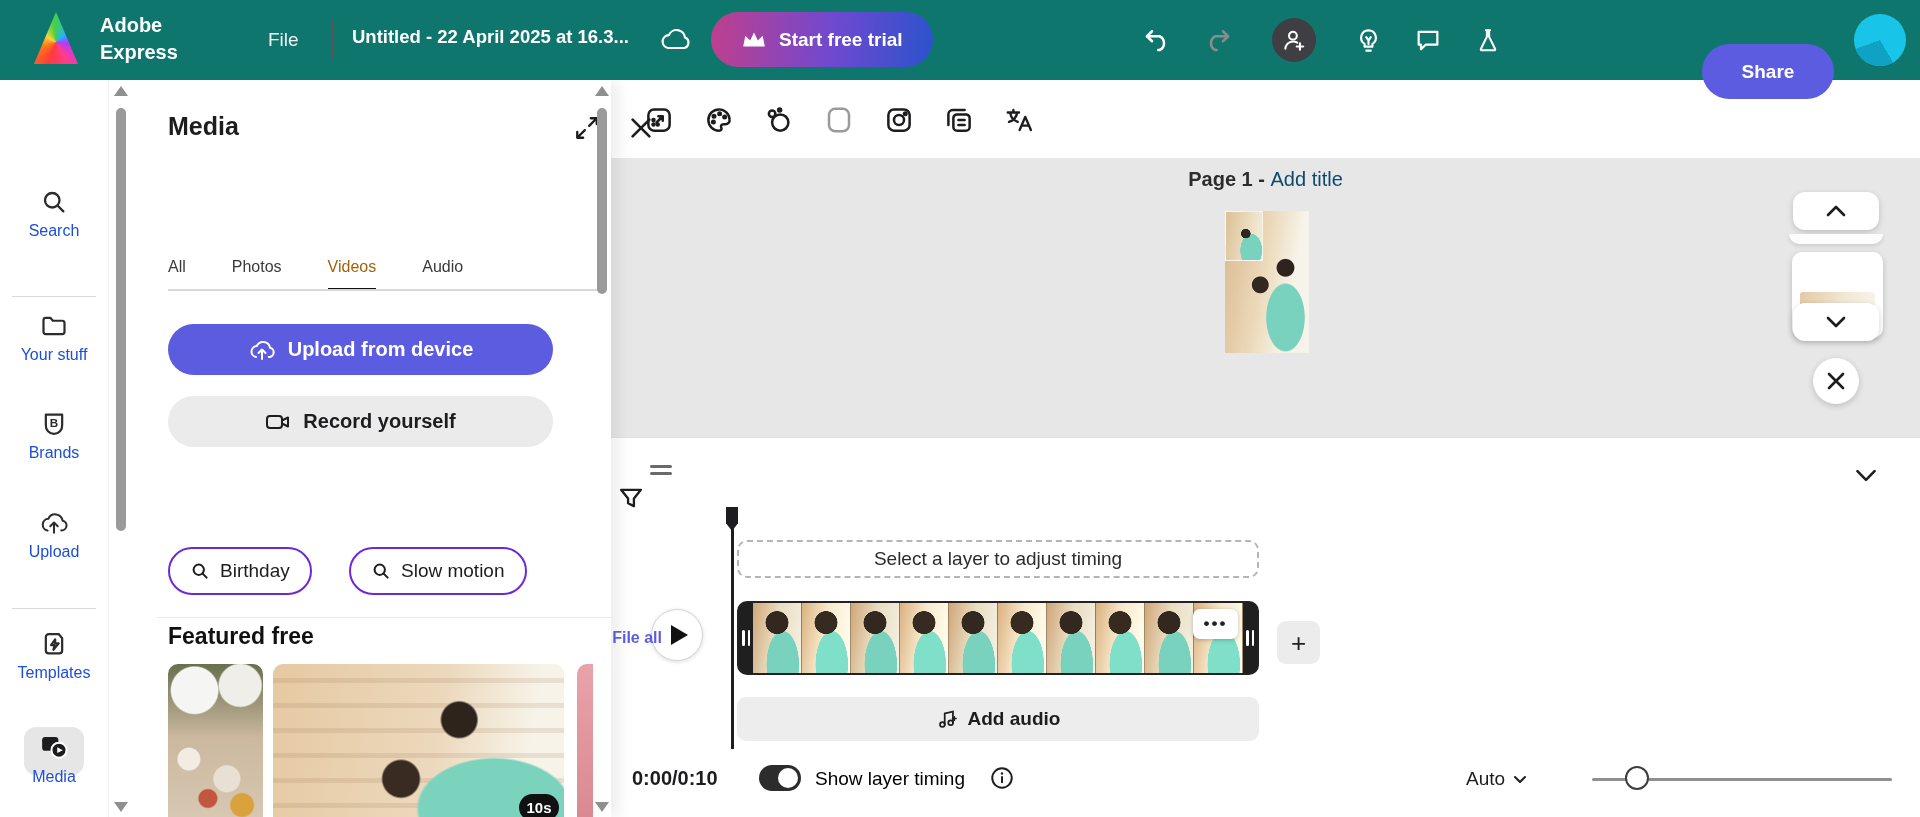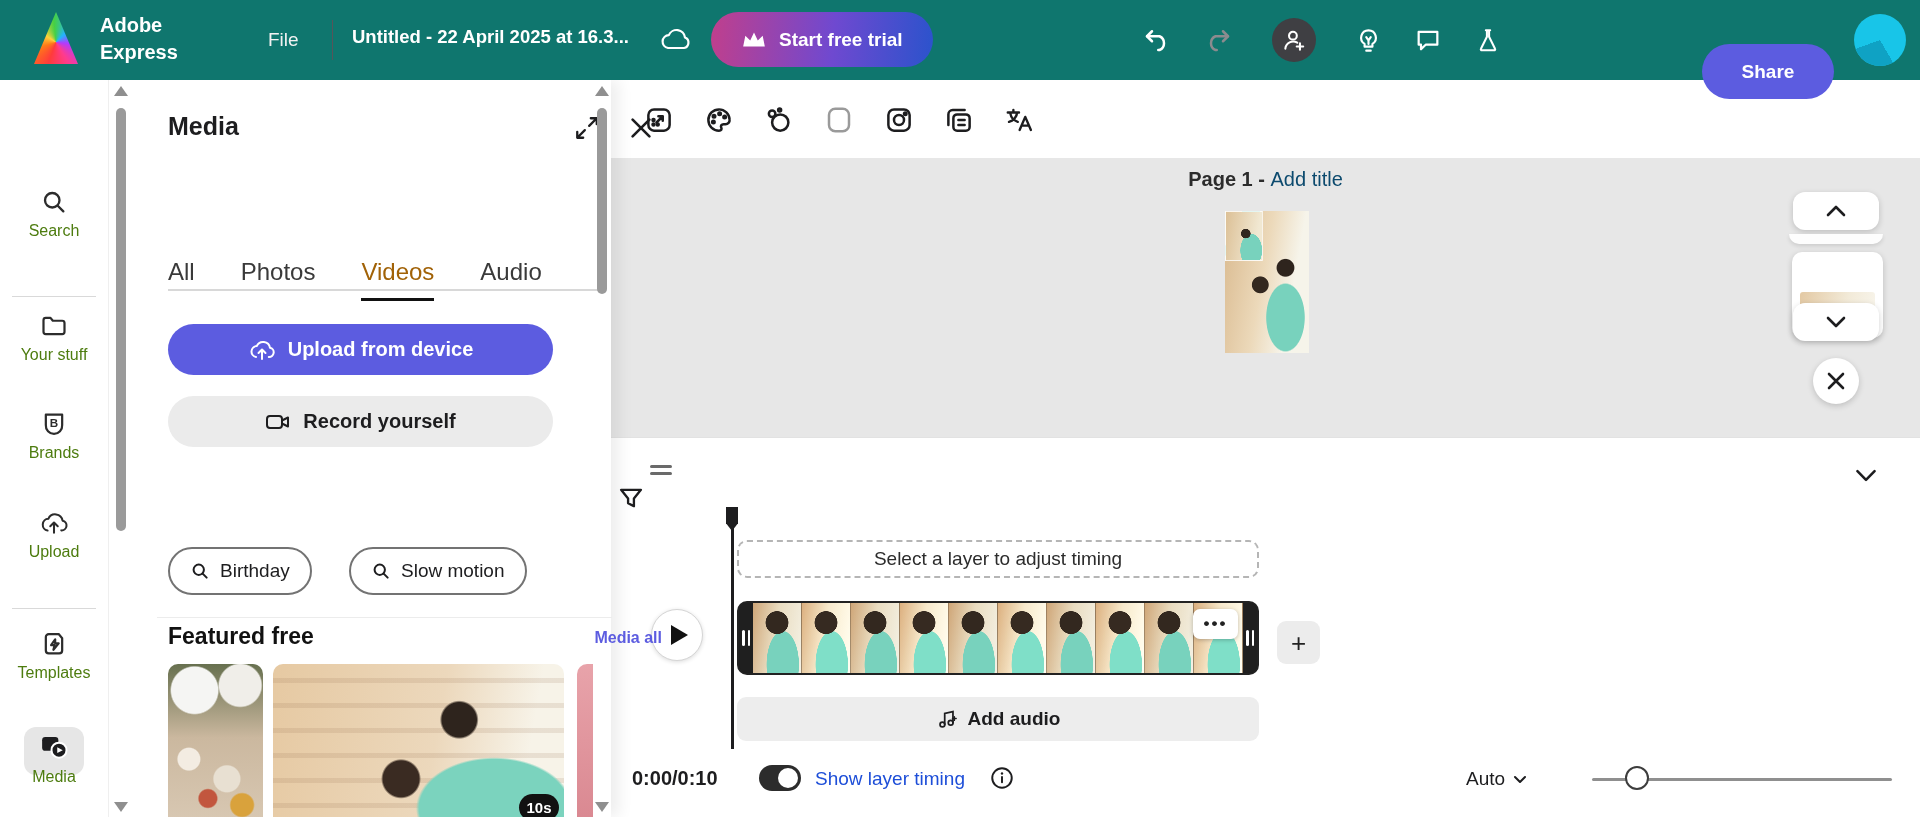--- a/index.html
+++ b/index.html
@@ -31,7 +31,7 @@
   
   .rail { position:absolute; left:0; top:80px; width:108px; height:737px; background:#fff; z-index:40; }
   .rail-item { position:absolute; left:0; width:108px; display:flex; flex-direction:column; align-items:center; gap:6px; cursor:pointer; color:#2c2c2c; }
-  .rail-item .label { font-size:16px; color:#4d7c0f; white-space:nowrap; }
+  .rail-item .label { font-size:16px; color:#1d4ed8; white-space:nowrap; }
   .rail-divider { position:absolute; left:12px; width:84px; height:1px; background:#d9d9d9; }
   .rail-selected-bg { position:absolute; left:24px; top:647px; width:60px; height:48px; border-radius:12px; background:#E6E6E6; }
 

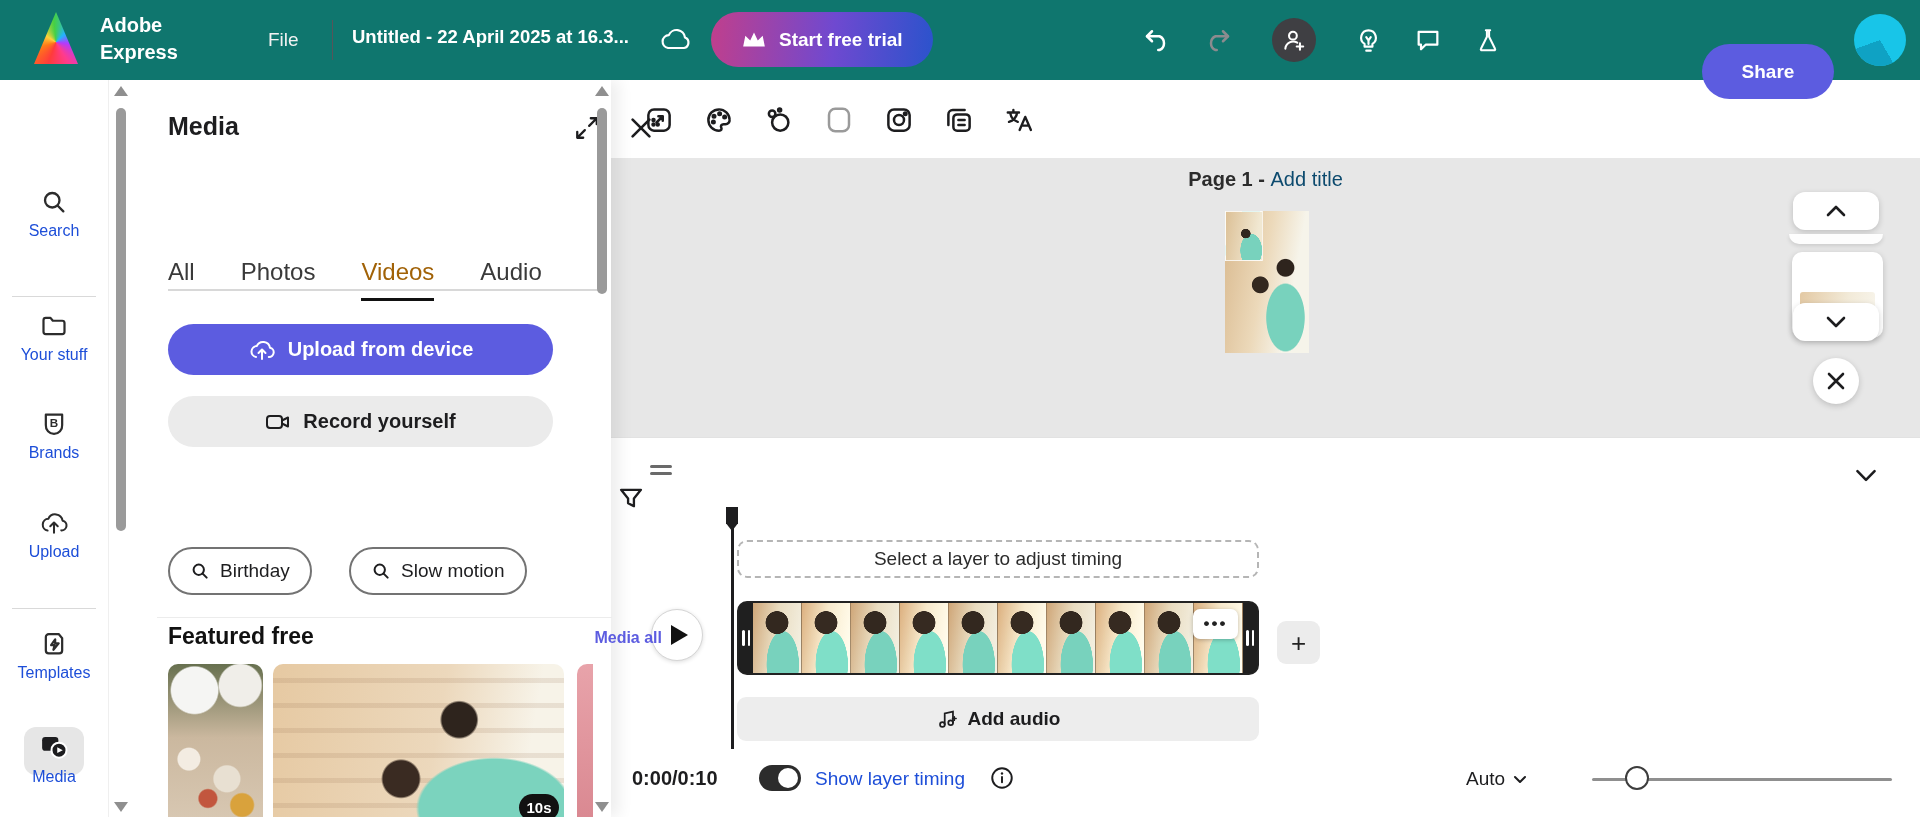--- a/index.html
+++ b/index.html
@@ -41,7 +41,7 @@
   .panel-expand { position:absolute; left:462px; top:32px; width:32px; height:32px; cursor:pointer; display:flex; align-items:center; justify-content:center; }
   .panel-close { position:absolute; left:516px; top:32px; width:32px; height:32px; cursor:pointer; display:flex; align-items:center; justify-content:center; }
   .tabs { position:absolute; left:59px; top:178px; display:flex; gap:46px; }
-  .tab { font-size:24px; color:#3a3a3a; padding-bottom:12px; cursor:pointer; white-space:nowrap; }
+  .tab { font-size:16px; color:#3a3a3a; padding-bottom:12px; cursor:pointer; white-space:nowrap; }
   .tab.selected { font-weight:normal; color:#a16207; border-bottom:3.5px solid #111; }
   .tabs-rule { position:absolute; left:59px; top:209px; width:430px; height:2px; background:#d8d8d8; }
   .upload-btn { position:absolute; left:59px; top:244px; width:385px; height:51px; border:none; border-radius:26px; background:#5C5CE0; color:#fff; font-size:20px; font-weight:bold; font-family:inherit; display:flex; align-items:center; justify-content:center; gap:12px; cursor:pointer; }

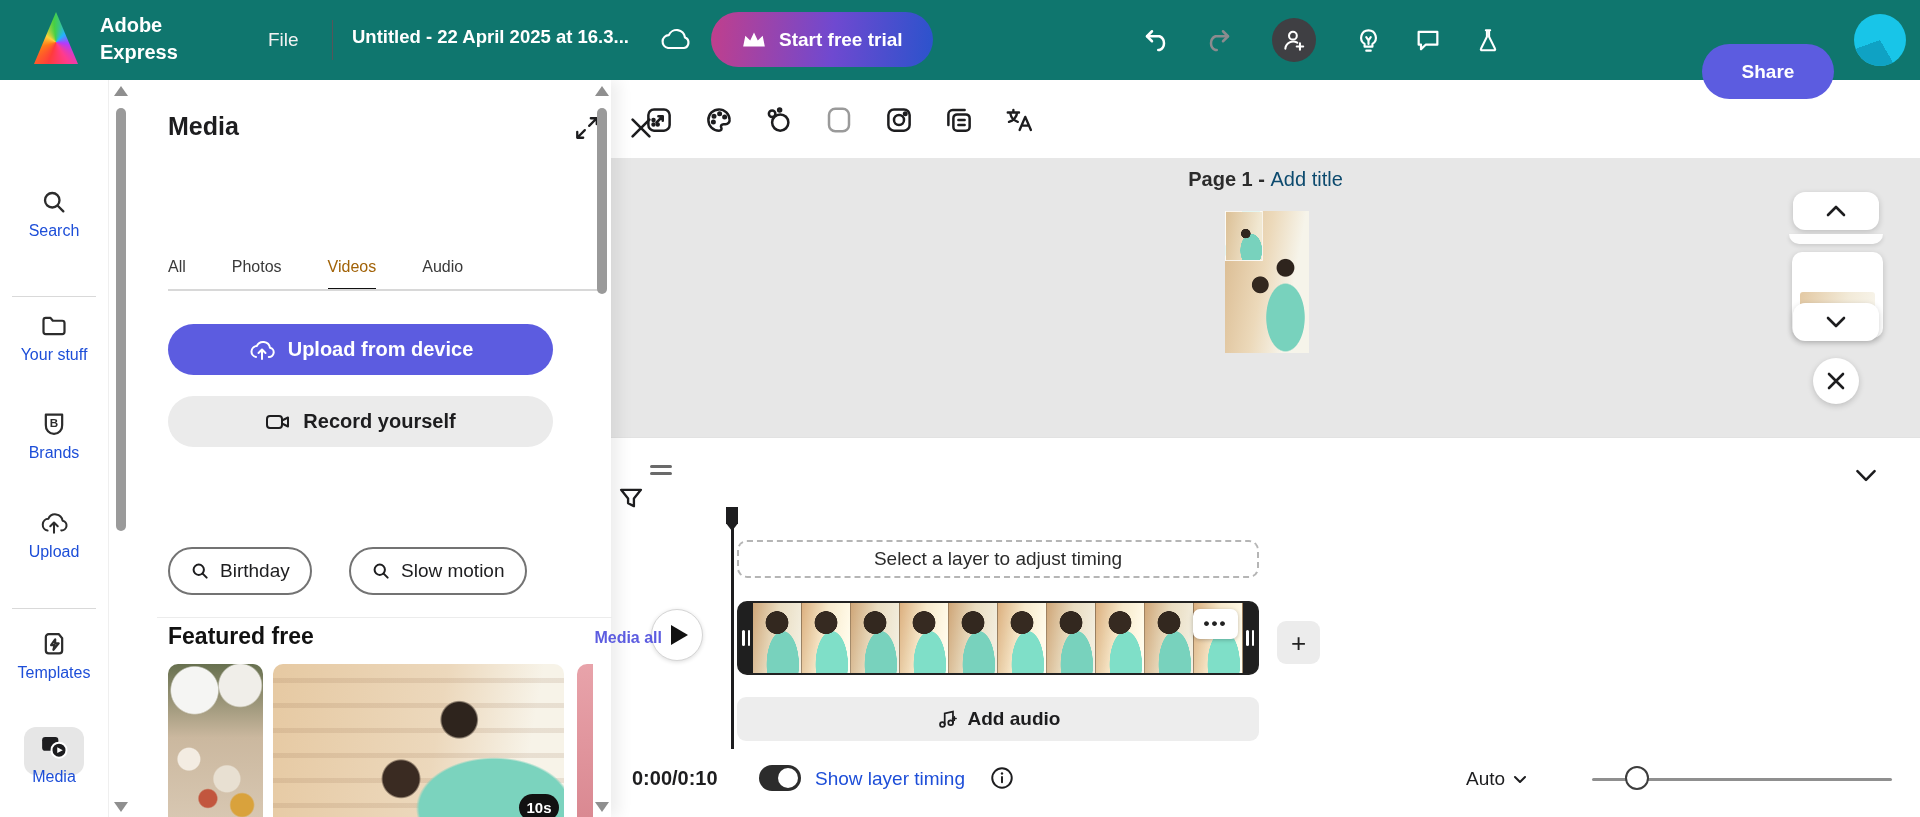--- a/index.html
+++ b/index.html
@@ -50,7 +50,7 @@
   .search-wrap input { border:none; outline:none; font-size:20px; font-family:inherit; color:#1d1d1f; width:100%; background:transparent; }
   .search-wrap input::placeholder { color:#1d1d1f; opacity:1; }
   .filter-btn { position:absolute; left:504px; top:400px; width:36px; height:36px; display:flex; align-items:center; justify-content:center; cursor:pointer; }
-  .chip { position:absolute; top:467px; height:48px; border:2px solid #737373; border-radius:25px; background:#fff; display:flex; align-items:center; gap:10px; padding:0 20px; font-size:19px; color:#1d1d1f; cursor:pointer; font-family:inherit; }
+  .chip { position:absolute; top:467px; height:48px; border:2px solid #6d28d9; border-radius:25px; background:#fff; display:flex; align-items:center; gap:10px; padding:0 20px; font-size:19px; color:#1d1d1f; cursor:pointer; font-family:inherit; }
   .chip.c0 { left:59px; } .chip.c1 { left:240px; }
   .section-rule { position:absolute; left:48px; top:537px; width:455px; height:1px; background:#ececec; }
   .featured-h { position:absolute; left:59px; top:543px; font-size:23px; font-weight:bold; color:#111; }

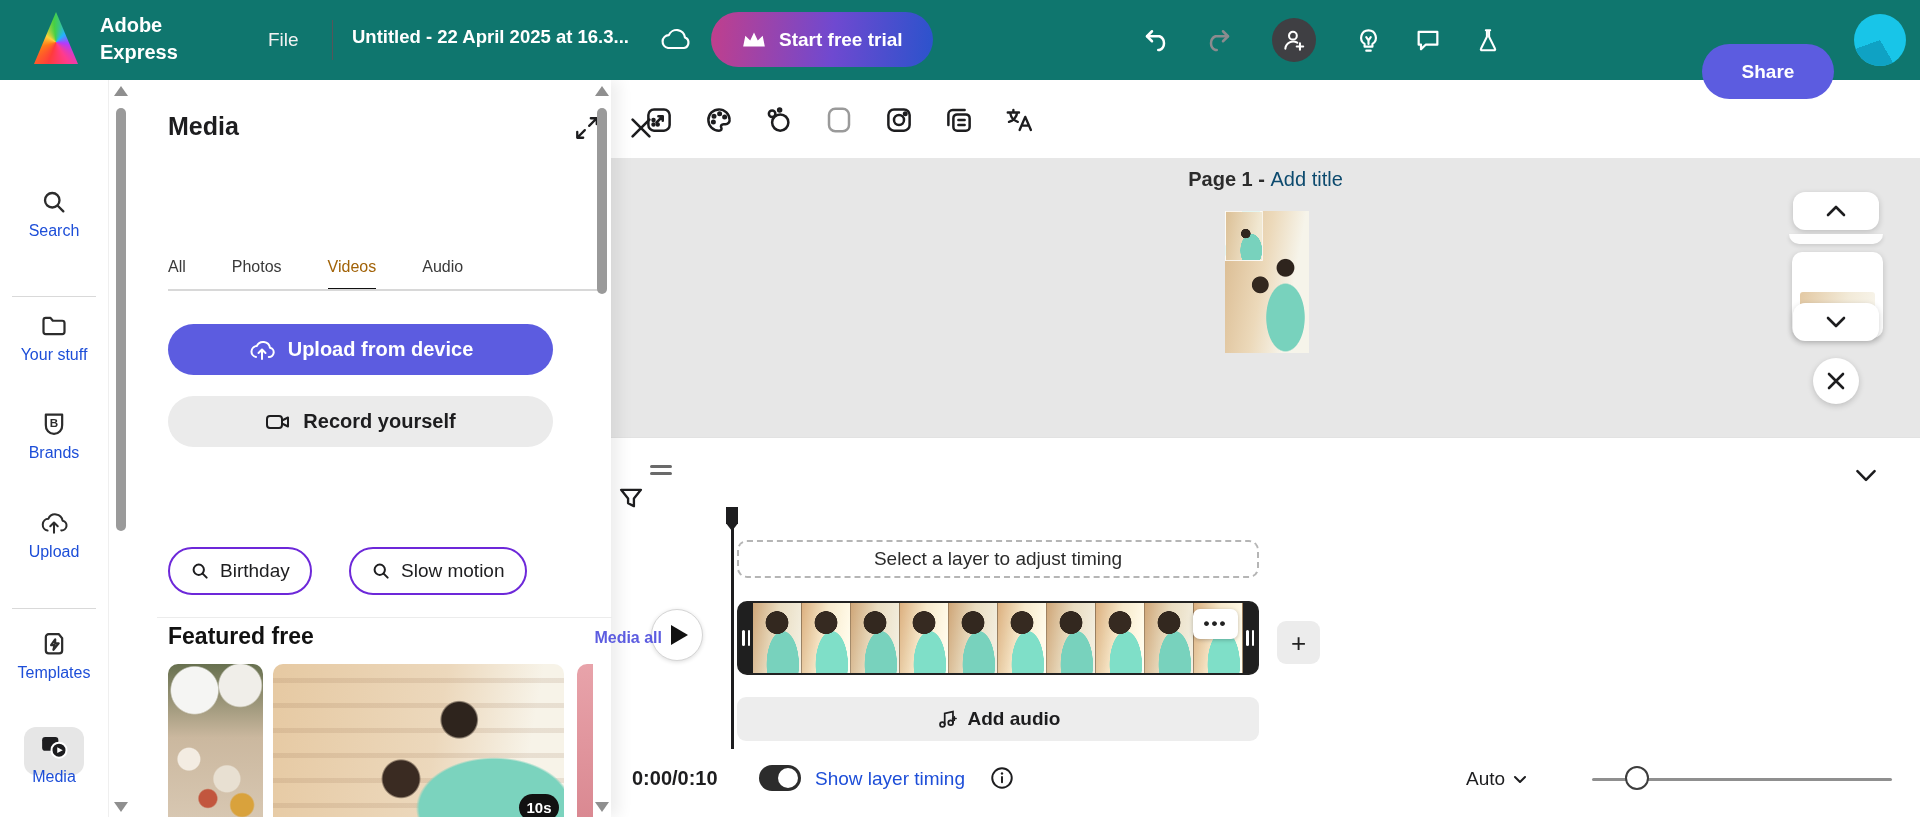--- a/index.html
+++ b/index.html
@@ -507,7 +507,7 @@
 
     <div class="section-rule"></div>
     <div class="featured-h">Featured free</div>
-    <div class="view-all">Media all</div>
+    <div class="view-all">File all</div>
 
     <div class="thumb food"></div>
     <div class="thumb couple"></div>

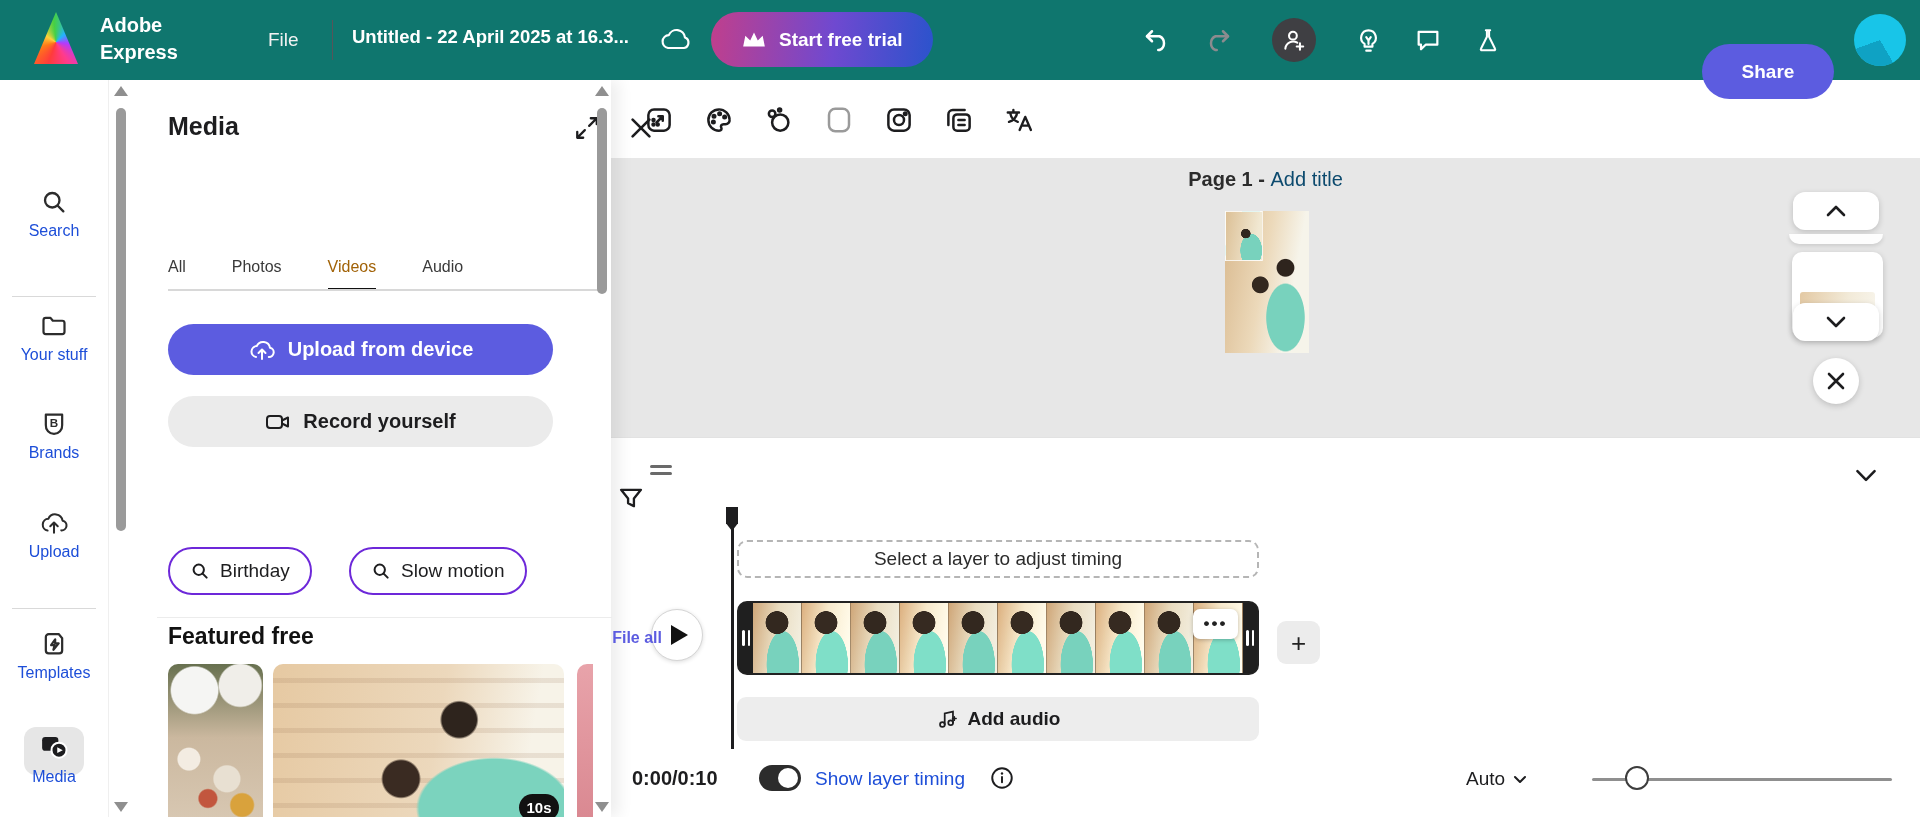--- a/index.html
+++ b/index.html
@@ -140,7 +140,7 @@
   .time-display { position:absolute; left:21px; top:12px; font-size:20px; font-weight:bold; color:#1d1d1f; }
   .toggle { position:absolute; left:148px; top:10px; width:42px; height:26px; border-radius:14px; background:#2c2c2c; cursor:pointer; }
   .toggle .knob { position:absolute; right:3px; top:3px; width:20px; height:20px; border-radius:50%; background:#fff; }
-  .toggle-label { position:absolute; left:204px; top:13px; font-size:19px; color:#1d4ed8; }
+  .toggle-label { position:absolute; left:204px; top:13px; font-size:19px; color:#000000; }
   .info-btn { position:absolute; left:378px; top:10px; width:26px; height:26px; cursor:pointer; }
   .zoom-mode { position:absolute; left:855px; top:13px; font-size:19px; color:#1d1d1f; display:flex; align-items:center; gap:8px; cursor:pointer; }
   .zoom-track { position:absolute; left:981px; top:23px; width:300px; height:3px; border-radius:2px; background:#8f8f8f; cursor:pointer; }

